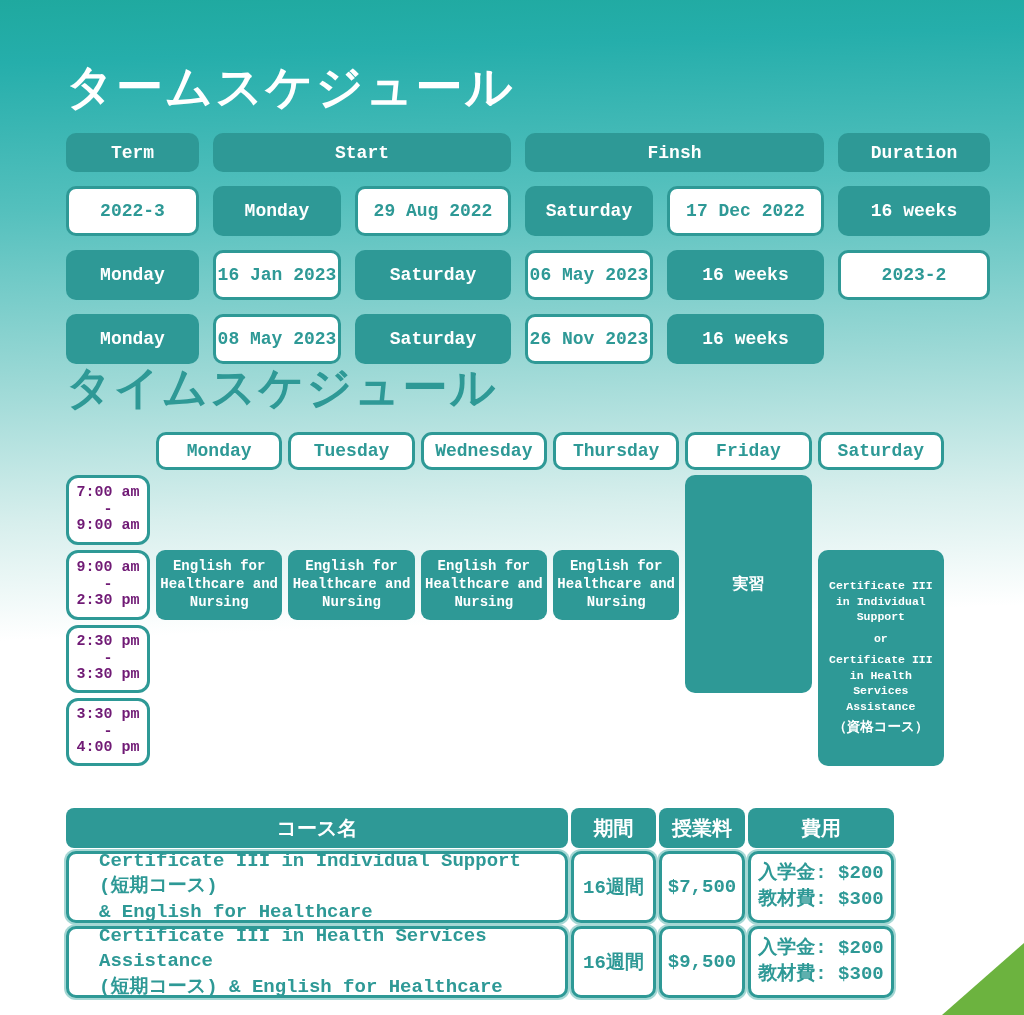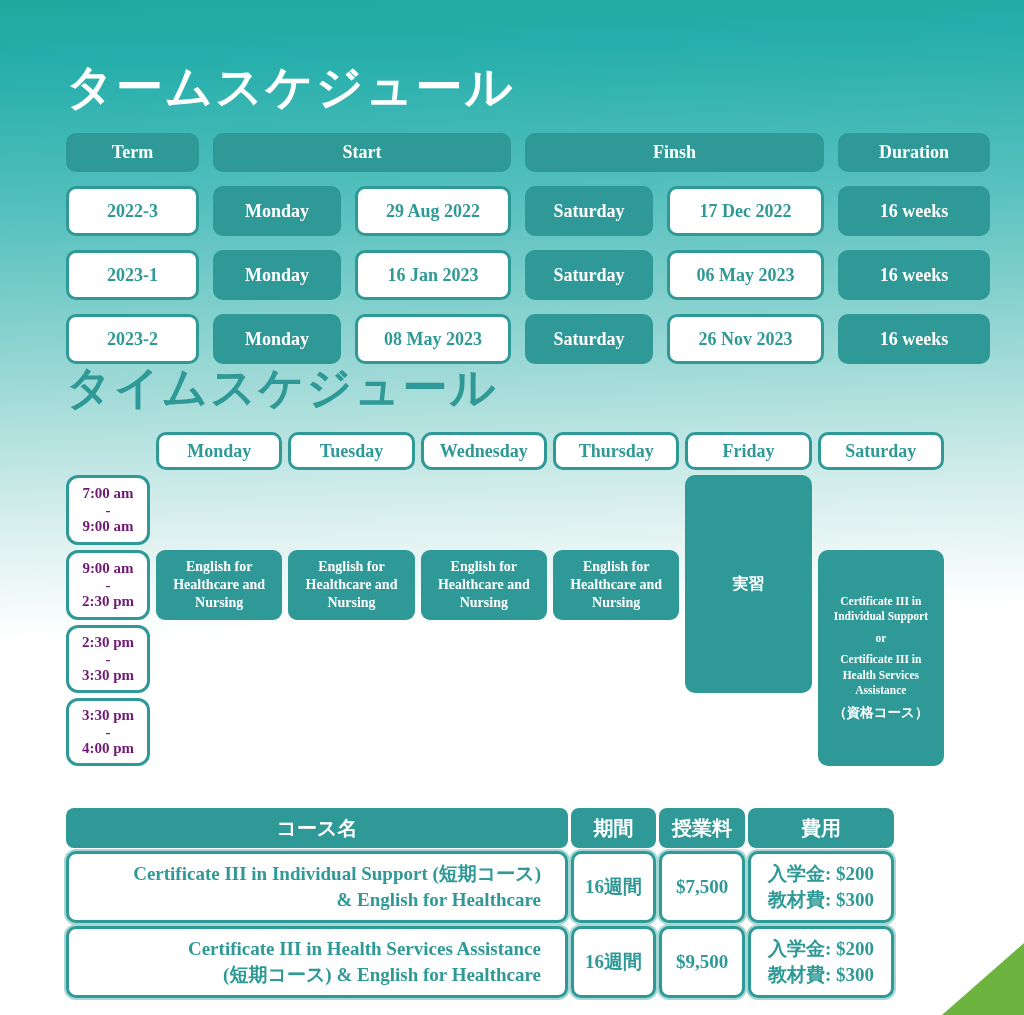--- a/index.html
+++ b/index.html
@@ -8,7 +8,7 @@
     width:1024px;height:1015px;
     overflow:hidden;
     background:linear-gradient(178deg,#1FA99F 0%,#25AEAB 6%,#54C0BD 20%,#9AD8D5 36%,#D8EFED 50%,#FFFFFF 61%,#FFFFFF 100%);
-    font-family:Liberation Serif, serif;
+    font-family:Liberation Mono, monospace;
     -webkit-font-smoothing:antialiased;
   }
   .title1{

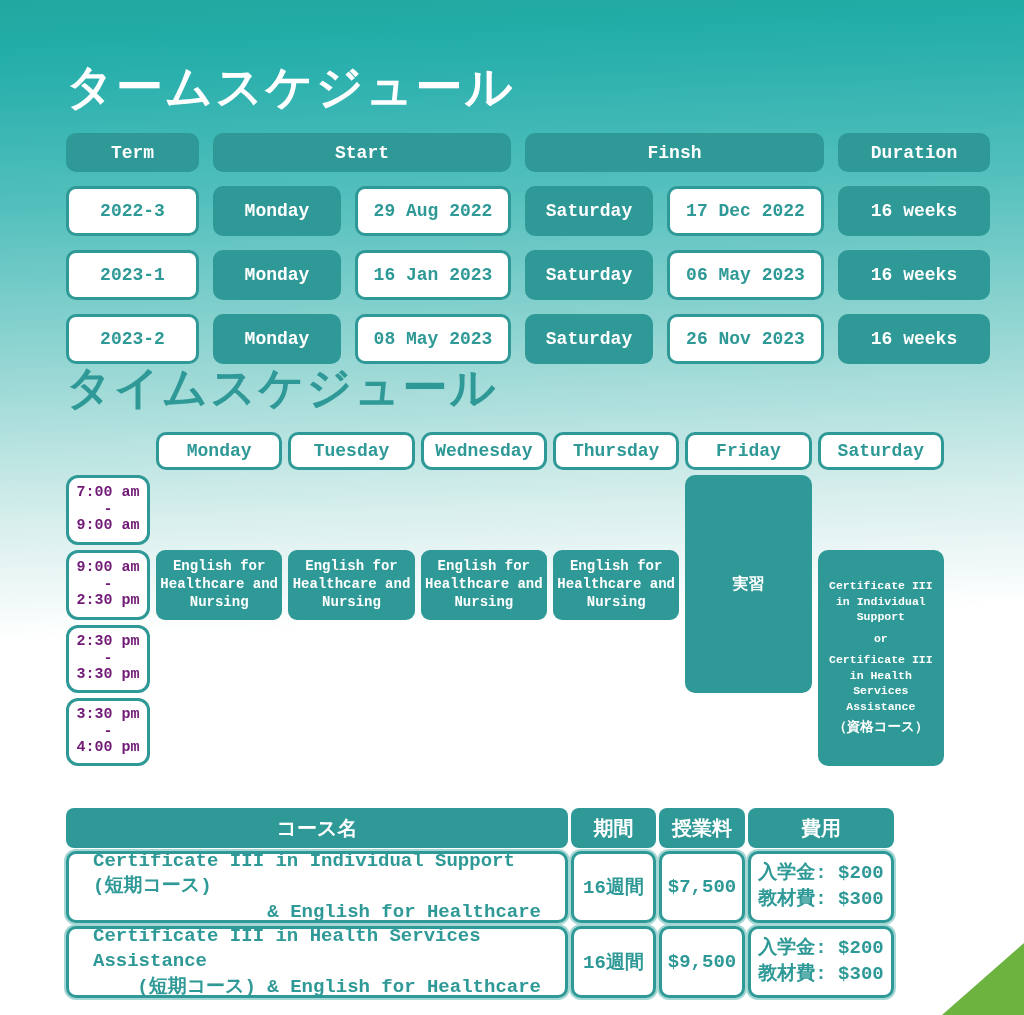--- a/index.html
+++ b/index.html
@@ -124,7 +124,6 @@
     <div class="cell cell-white">17 Dec 2022</div>
     <div class="cell cell-teal">16 weeks</div>
 
-    <div class="cell cell-white">2023-1</div>
     <div class="cell cell-teal">Monday</div>
     <div class="cell cell-white">16 Jan 2023</div>
     <div class="cell cell-teal">Saturday</div>

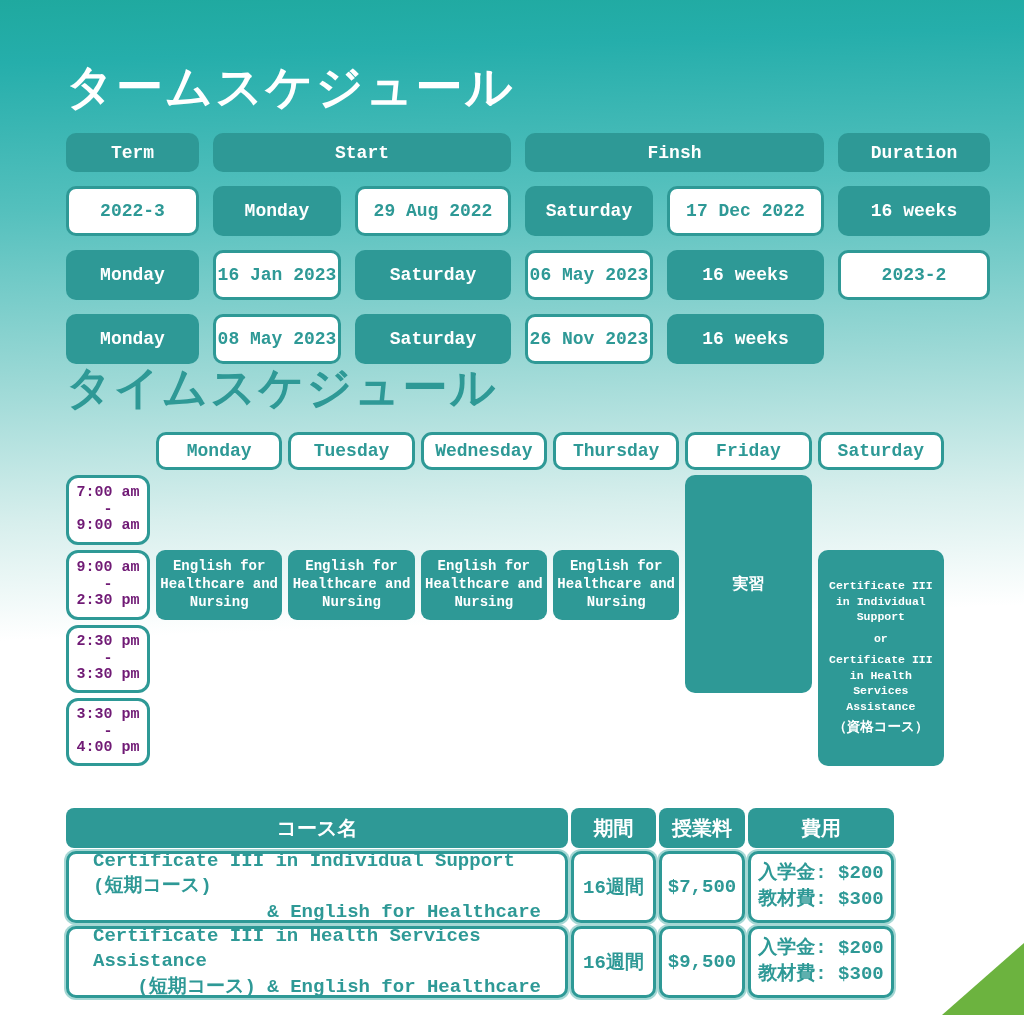--- a/index.html
+++ b/index.html
@@ -94,7 +94,7 @@
     box-shadow:0 0 0 2px #A5D7D4;
     font-weight:bold;display:flex;flex-direction:column;justify-content:center;
   }
-  .course-name{align-items:flex-end;text-align:left;padding:0 24px;font-size:19px;line-height:1.35;}
+  .course-name{align-items:flex-start;text-align:left;padding:0 30px;font-size:19px;line-height:1.35;}
   .course-mid{align-items:center;text-align:center;font-size:19px;}
   .course-fees{align-items:center;text-align:center;font-size:19px;line-height:1.35;}
   

